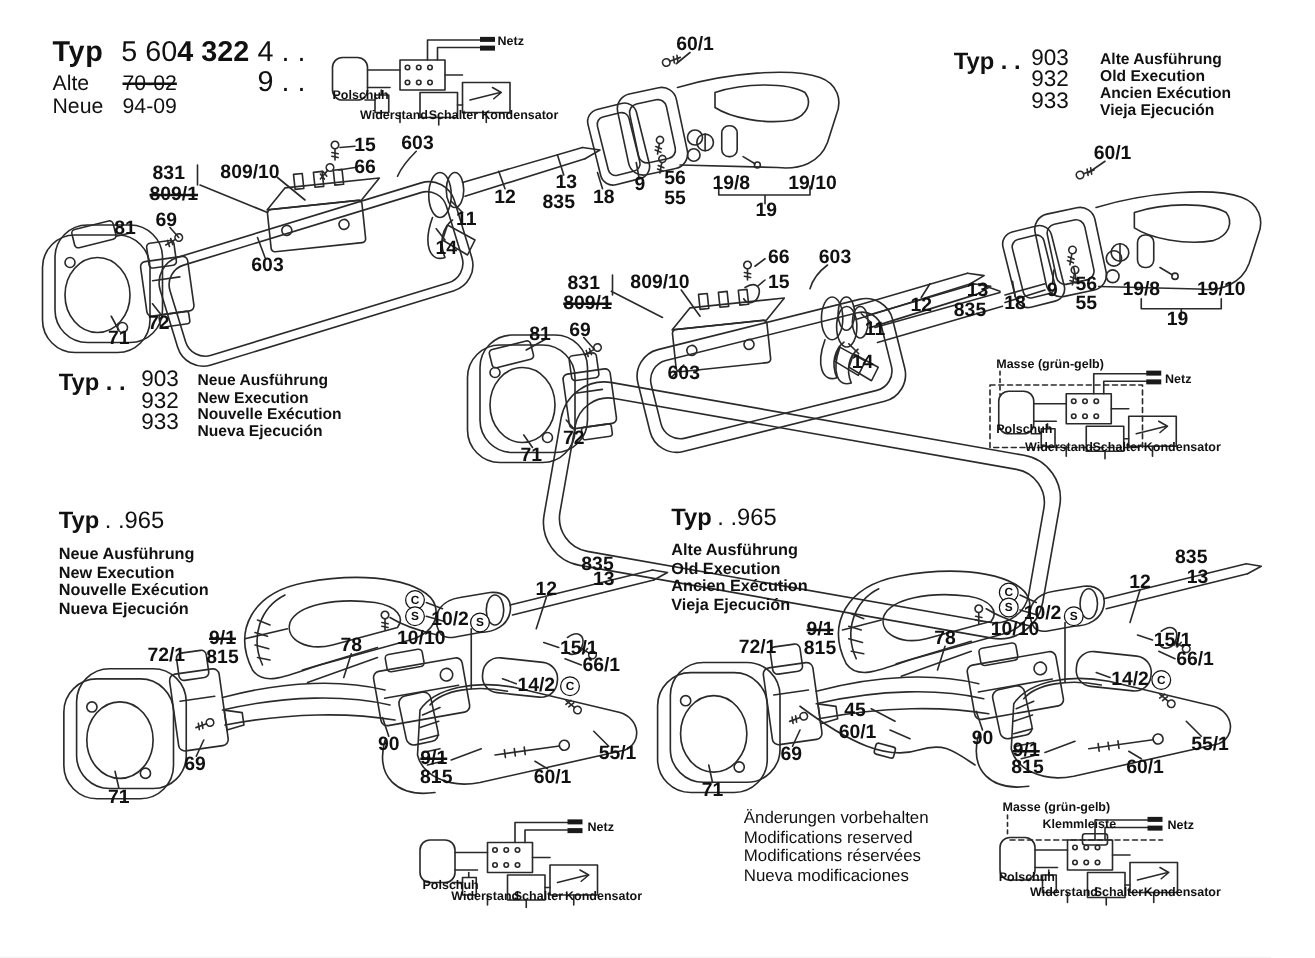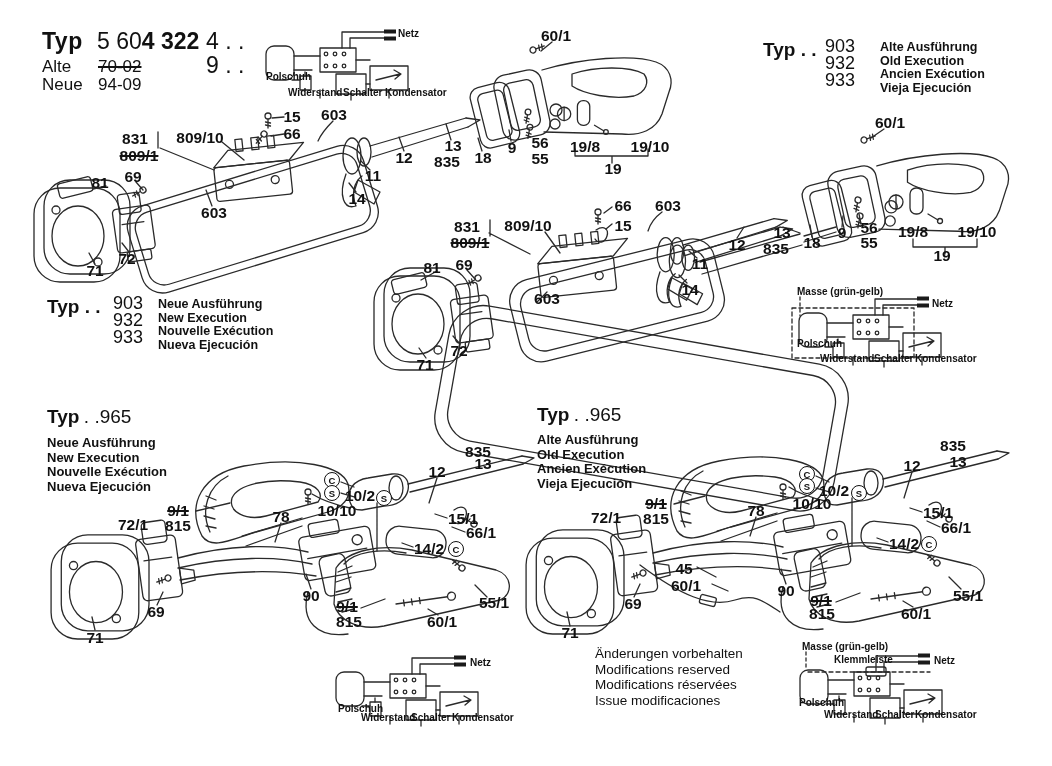--- a/index.html
+++ b/index.html
@@ -518,7 +518,7 @@
     <div>Änderungen vorbehalten</div>
     <div>Modifications reserved</div>
     <div>Modifications réservées</div>
-    <div>Issue modificaciones</div>
+    <div>Nueva modificaciones</div>
   </div>
 
 </div>

